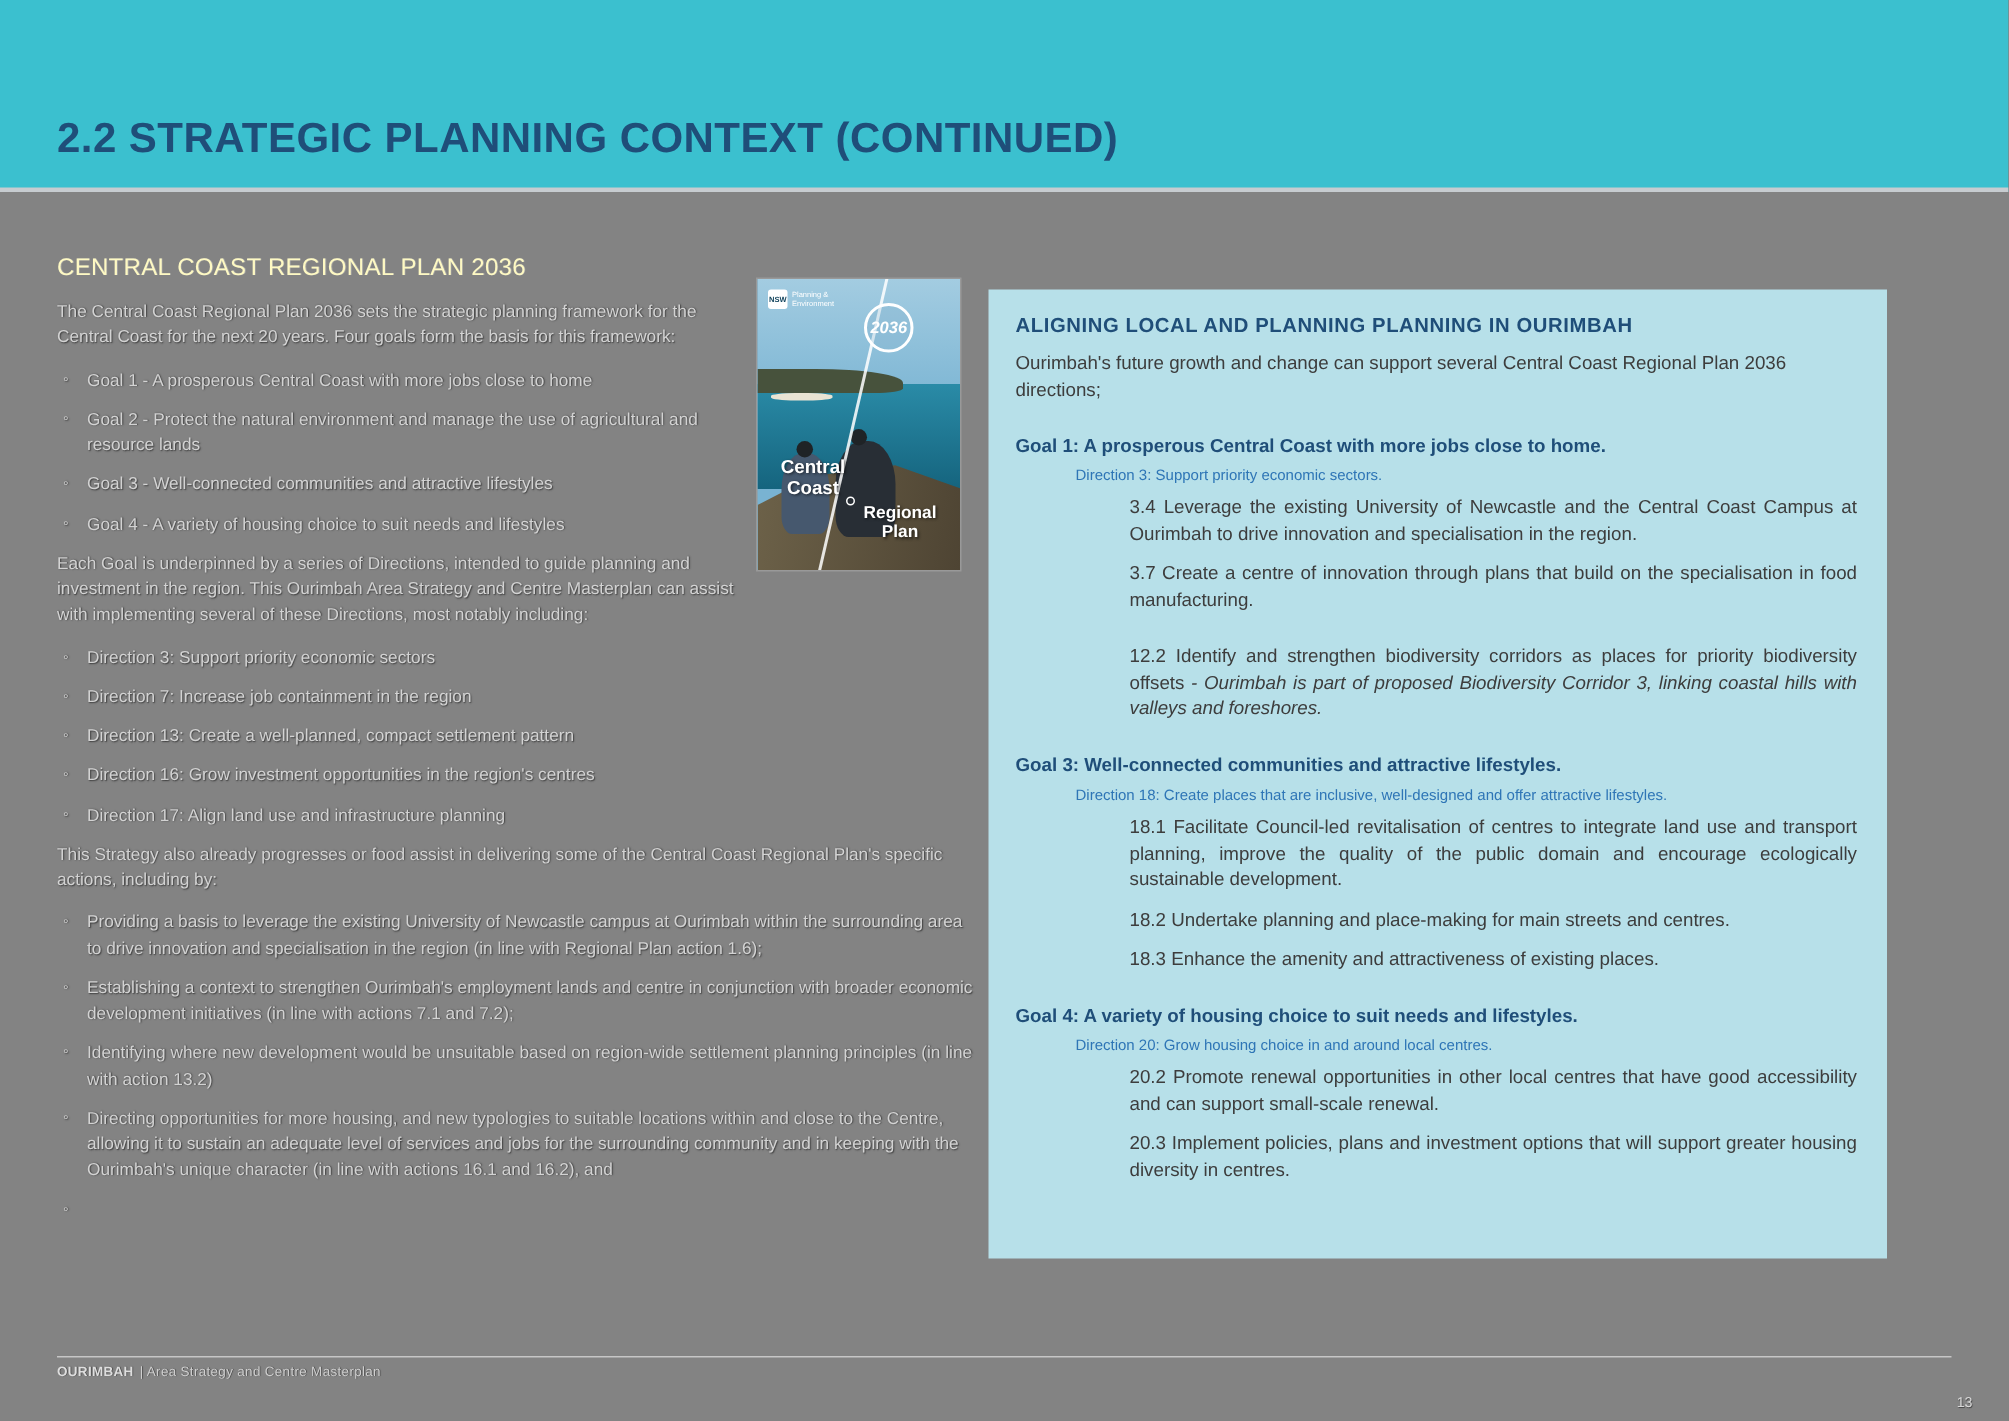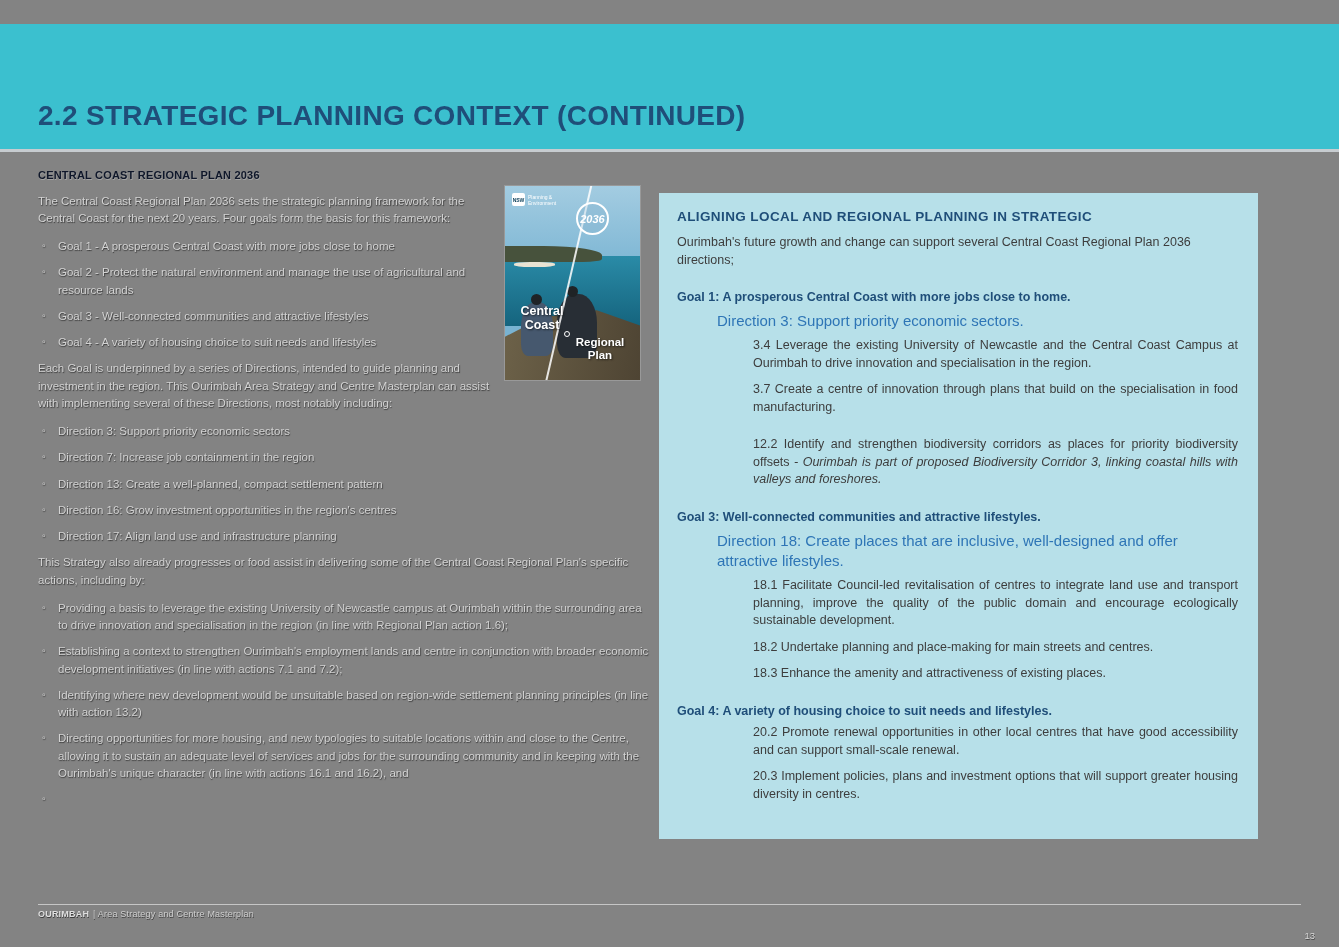--- a/index.html
+++ b/index.html
@@ -15,7 +15,7 @@
   
   .band {
     position:absolute; left:0; top:0; width:100%; height:128px;
-    background:#3bc0cf; border-bottom:3px solid #c7ccd0;margin-top:24px;
+    background:#3bc0cf; border-bottom:3px solid #c7ccd0;
   }
   .band h1 {
     position:absolute; left:38px; top:76px;

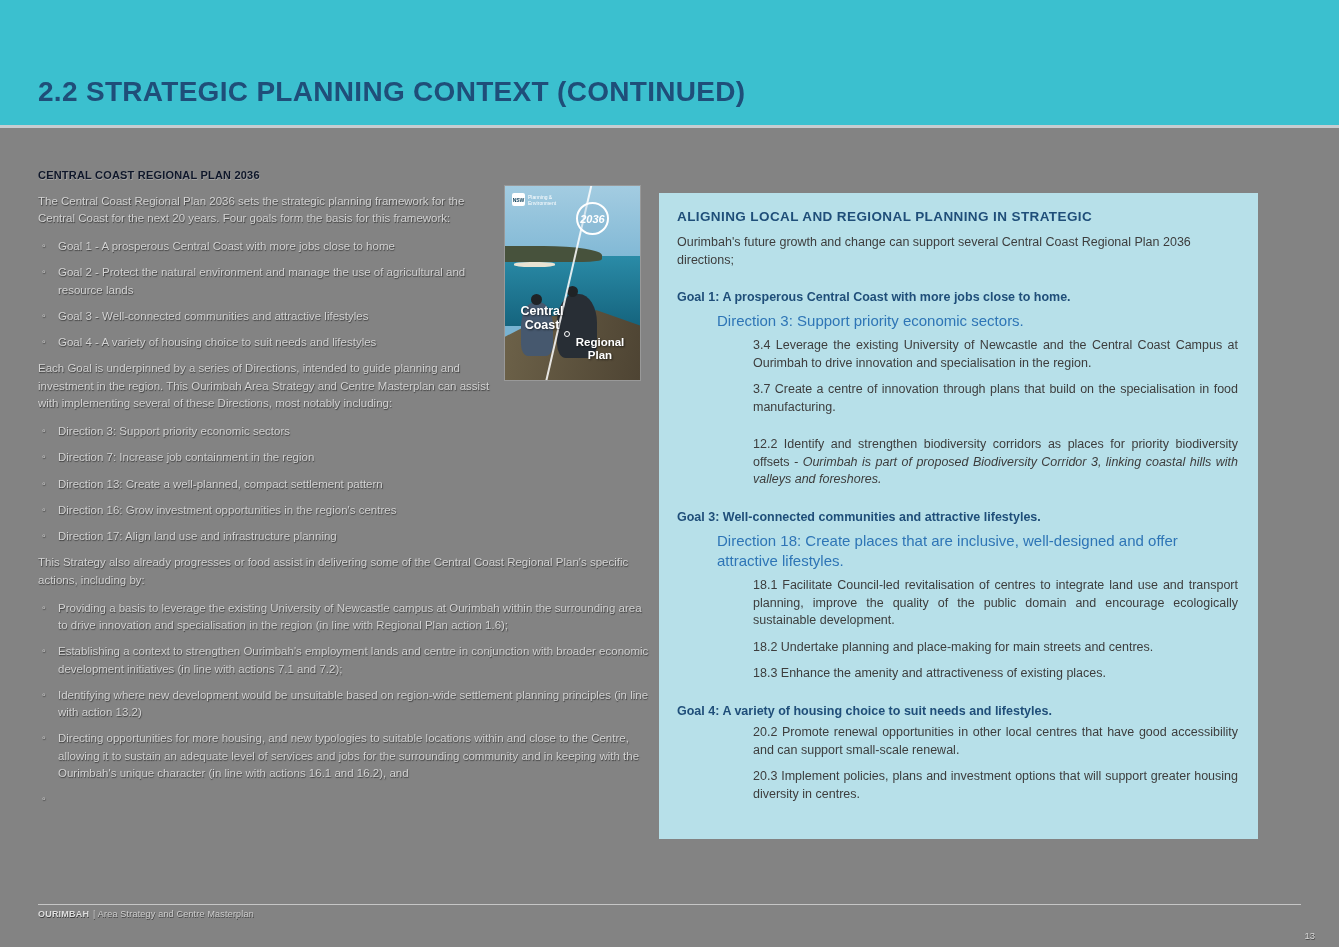--- a/index.html
+++ b/index.html
@@ -30,7 +30,7 @@
     filter:blur(.3px);
   }
   .left-col h2 {
-    font-size:11px; font-weight:bold; color:#0f172a; letter-spacing:.2px;
+    font-size:16px; font-weight:normal; color:#fef9c3; letter-spacing:.2px;
     margin:0 0 9px; text-shadow:0.6px 0.6px 0 rgba(220,220,220,.35);
   }
   .left-col p { margin:0 0 11px; }

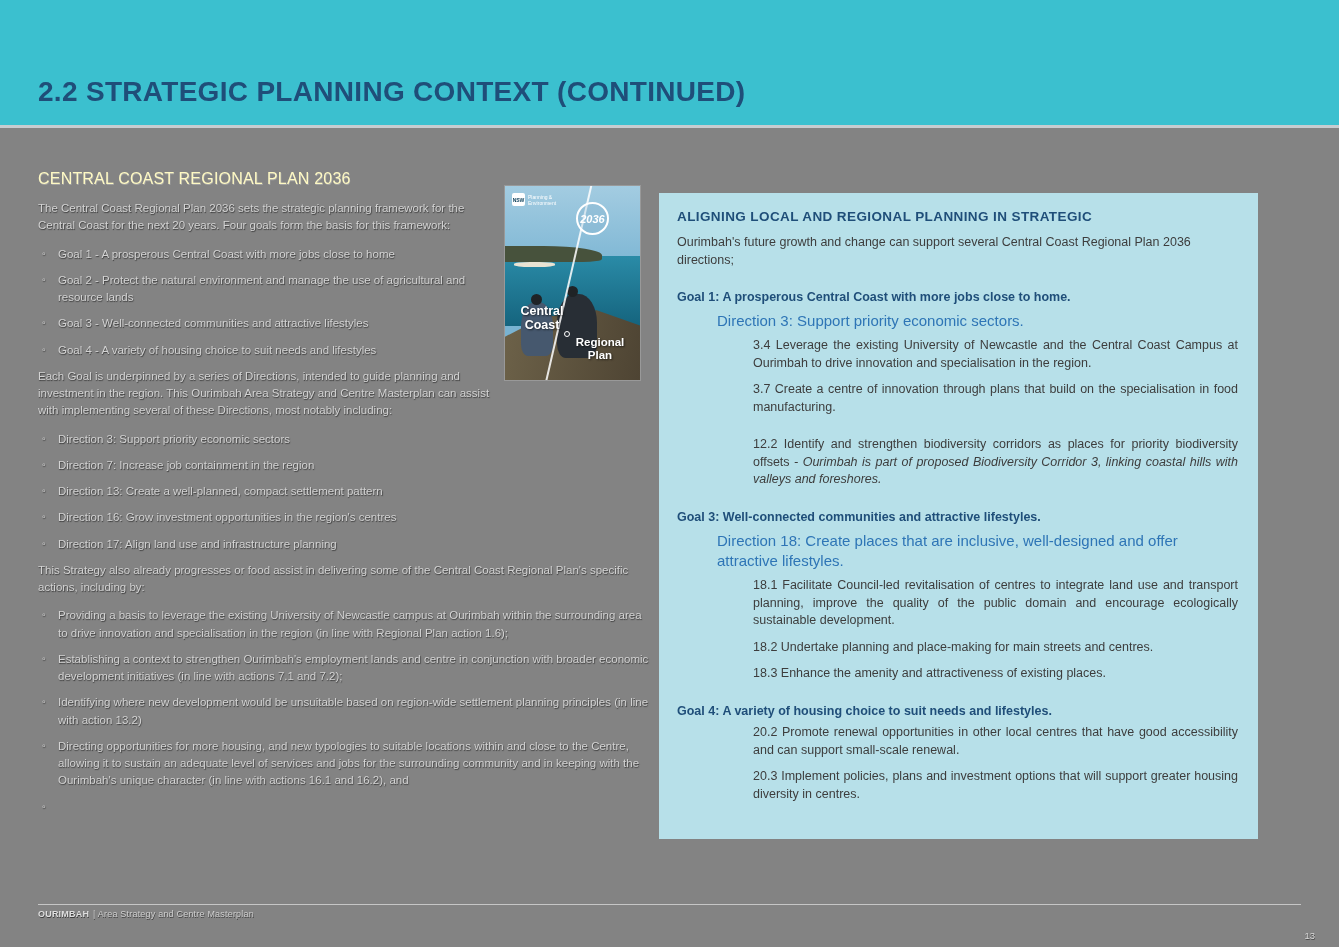--- a/index.html
+++ b/index.html
@@ -162,7 +162,7 @@
   </aside>
 
   <section class="panel">
-    <h3>ALIGNING LOCAL AND REGIONAL PLANNING IN STRATEGIC</h3>
+    <h3>ALIGNING LOCAL AND PLANNING PLANNING IN OURIMBAH</h3>
     <p class="p-intro">Ourimbah's future growth and change can support several Central Coast Regional Plan 2036 directions;</p>
 
     <div class="goal-block">

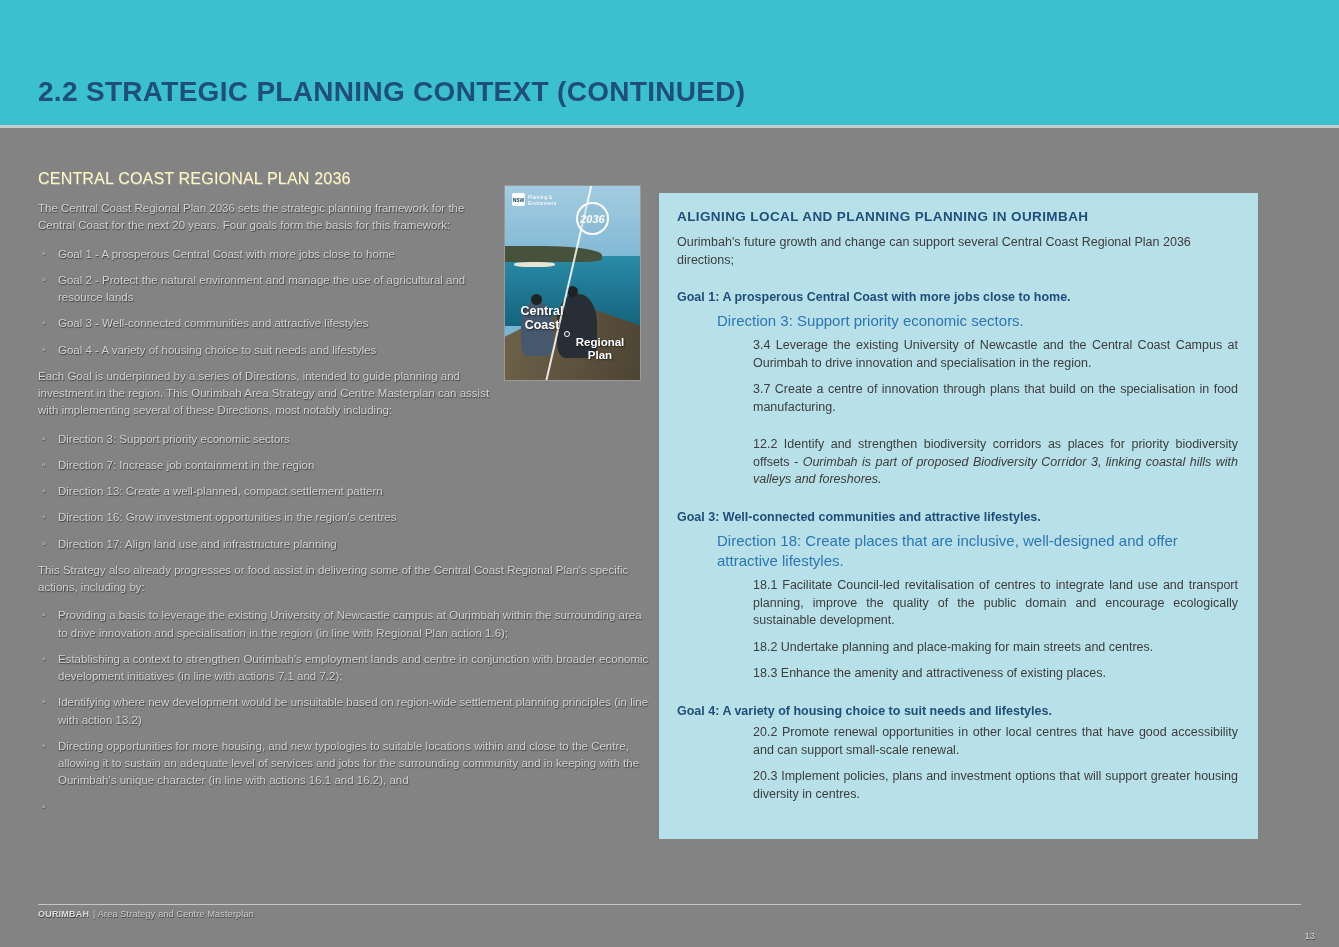--- a/index.html
+++ b/index.html
@@ -83,7 +83,7 @@
   .p-intro { font-size:12.5px; color:#3d3d3d; margin:0 0 14px; line-height:1.4; }
   .goal-block { margin-top:20px; }
   .g-title { font-size:12.5px; font-weight:bold; color:#1f4e79; margin:0 0 5px; line-height:1.35; }
-  .g-dir   { font-size:15px; color:#2e75b6; margin:0 0 6px 40px; line-height:1.35; }
+  .g-dir   { font-size:10px; color:#2e75b6; margin:0 0 6px 40px; line-height:1.35; }
   .action  { font-size:12.5px; color:#3d3d3d; margin:0 0 9px 76px; text-align:justify; line-height:1.4; }
   .action em { font-style:italic; }
 

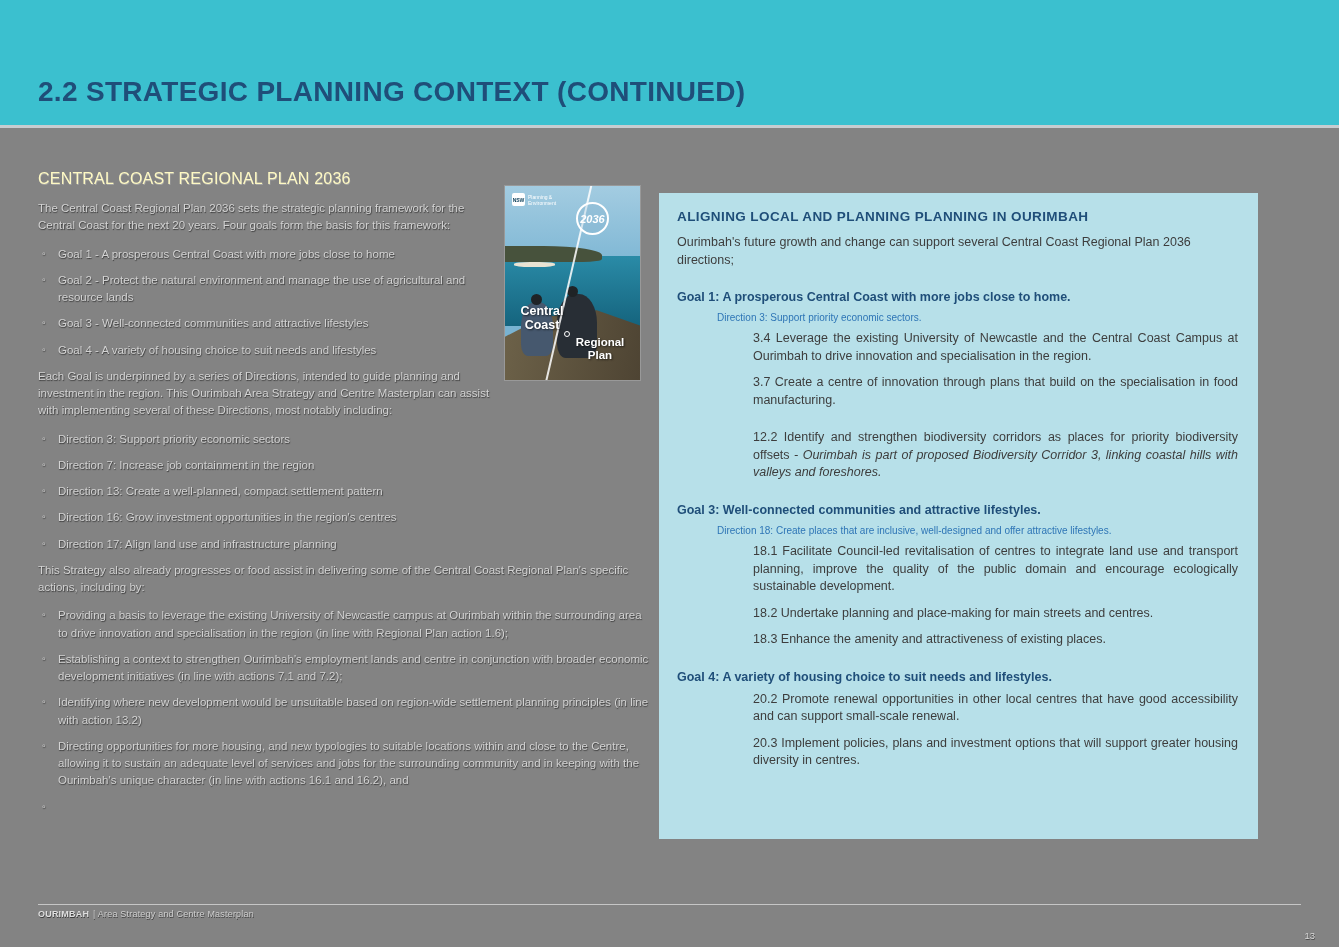--- a/index.html
+++ b/index.html
@@ -186,6 +186,7 @@
 
     <div class="goal-block">
       <p class="g-title">Goal 4: A variety of housing choice to suit needs and lifestyles.</p>
+      <p class="g-dir">Direction 20: Grow housing choice in and around local centres.</p>
       <p class="action"><span>20.2 Promote renewal opportunities in other local centres that have good accessibility and can support small-scale renewal.</span></p>
       <p class="action"><span>20.3 Implement policies, plans and investment options that will support greater housing diversity in centres.</span></p>
     </div>

